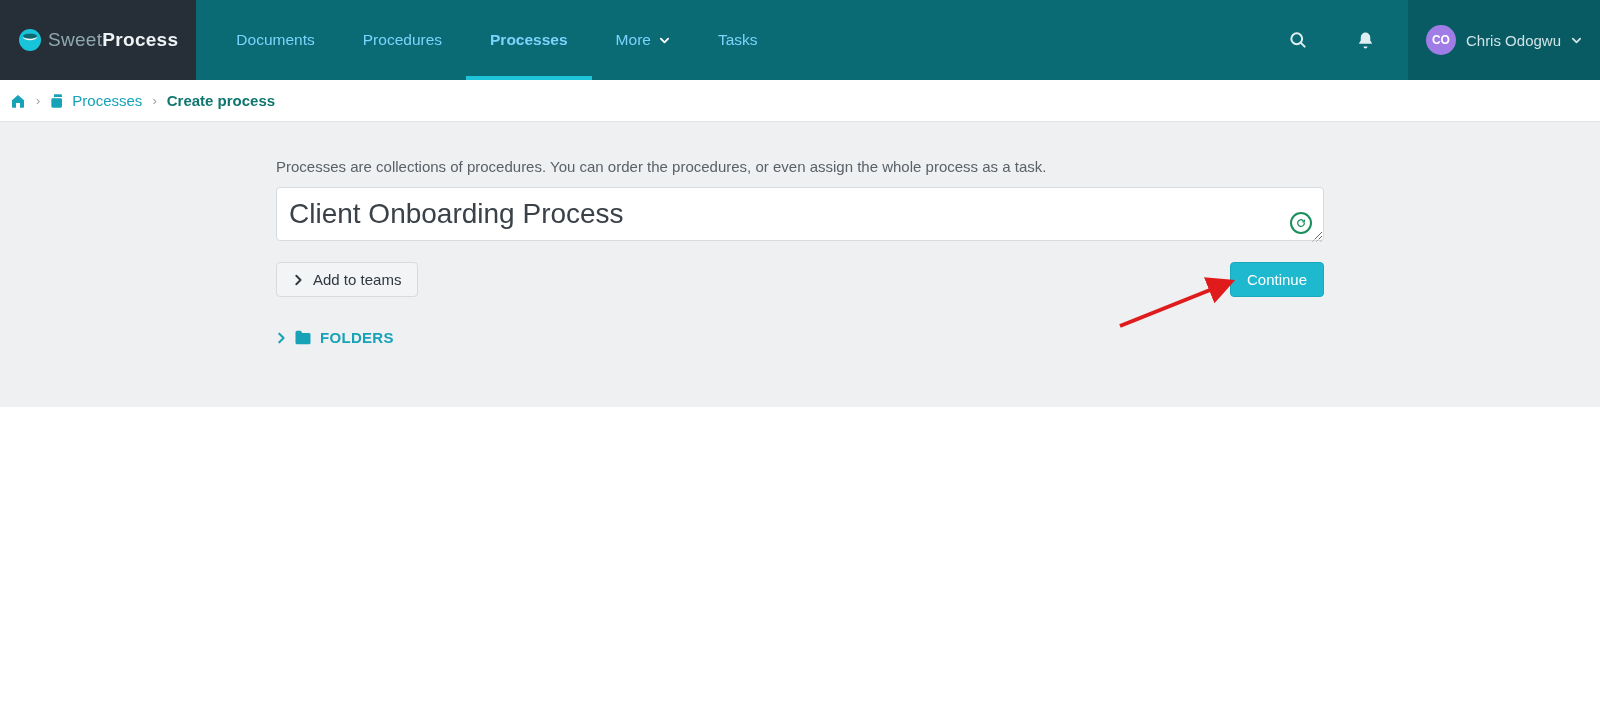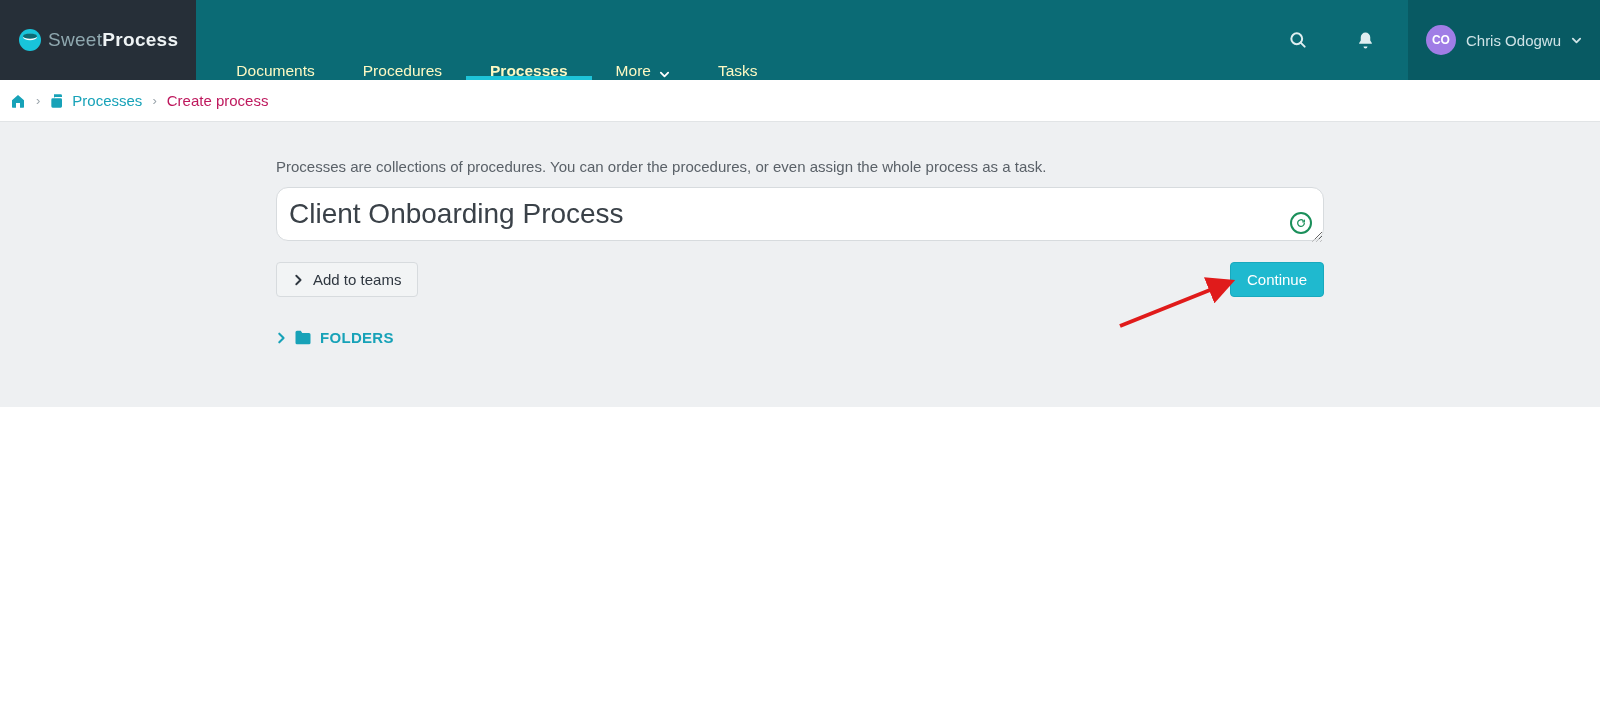--- a/index.html
+++ b/index.html
@@ -24,7 +24,7 @@
   .logo-text .sweet{font-weight:400;color:#8fa8af;}
   .logo-text .process{font-weight:700;color:#eef3f4;}
   .nav{display:flex;align-items:stretch;}
-  .nav-item{display:flex;align-items:flex-end;padding:0 24px;color:#fef9c3;font-size:15.5px;cursor:pointer;position:relative;}
+  .nav-item{display:flex;align-items:center;padding:11px 24px;color:#7dd3fc;font-size:15.5px;cursor:pointer;position:relative;}
   .nav-item.active{font-weight:600;}
   .nav-item.active::after{content:"";position:absolute;left:0;right:0;bottom:0;height:4px;background:var(--cyan);}
   .nav-item .caret{margin-left:8px;}

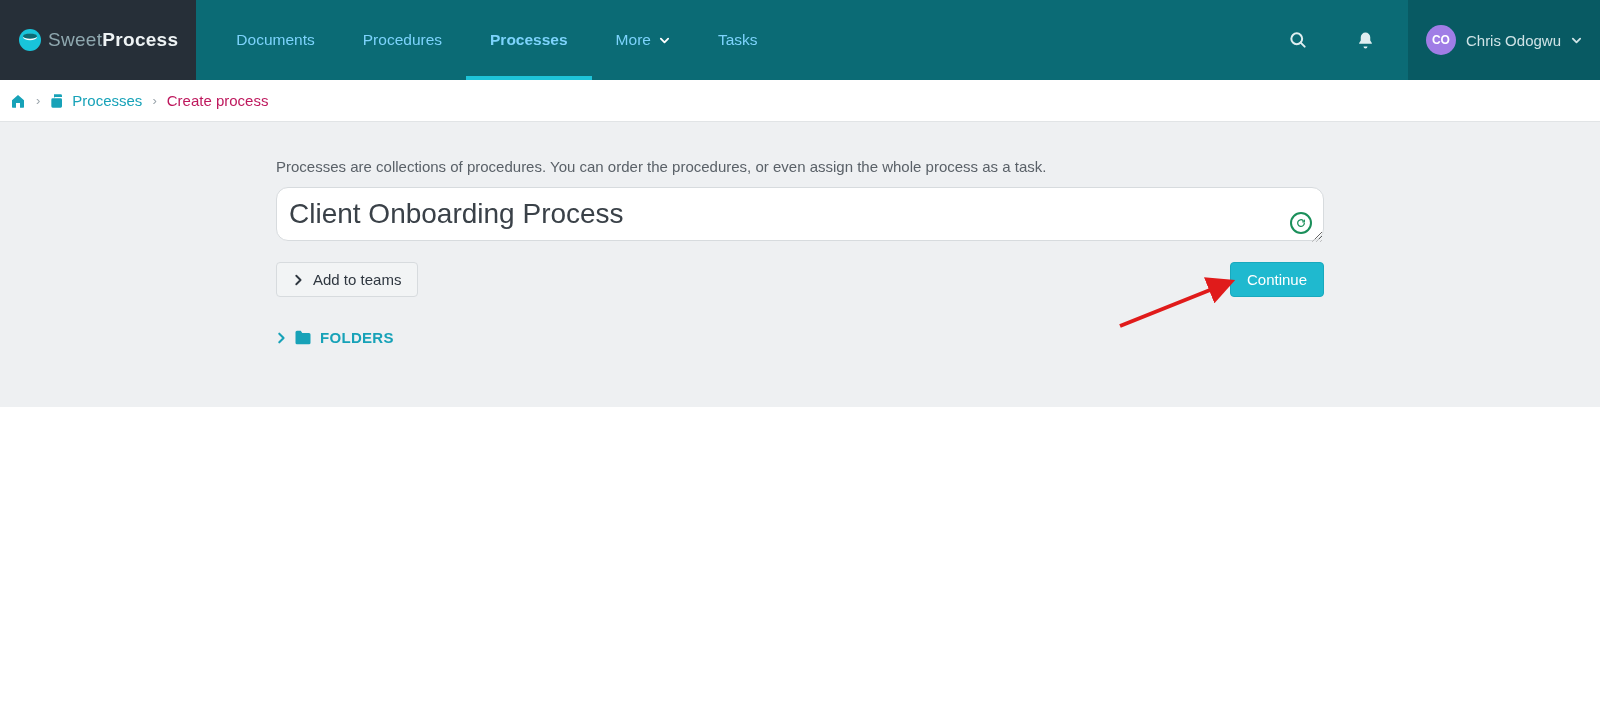--- a/index.html
+++ b/index.html
@@ -38,7 +38,7 @@
   .crumbs{display:flex;align-items:center;gap:10px;font-size:15px;}
   .crumbs a, .crumb-link{color:var(--link);text-decoration:none;display:inline-flex;align-items:center;gap:6px;cursor:pointer;}
   .crumb-sep{color:#9aa4ab;font-size:13px;}
-  .crumb-current{color:#be185d;font-weight:400;}
+  .crumb-current{color:#0f766e;font-weight:700;}
   .home-icon,.stack-icon{width:16px;height:16px;fill:var(--link);}
   
   .page{background:var(--bg-grey);padding:0 16px 60px;}

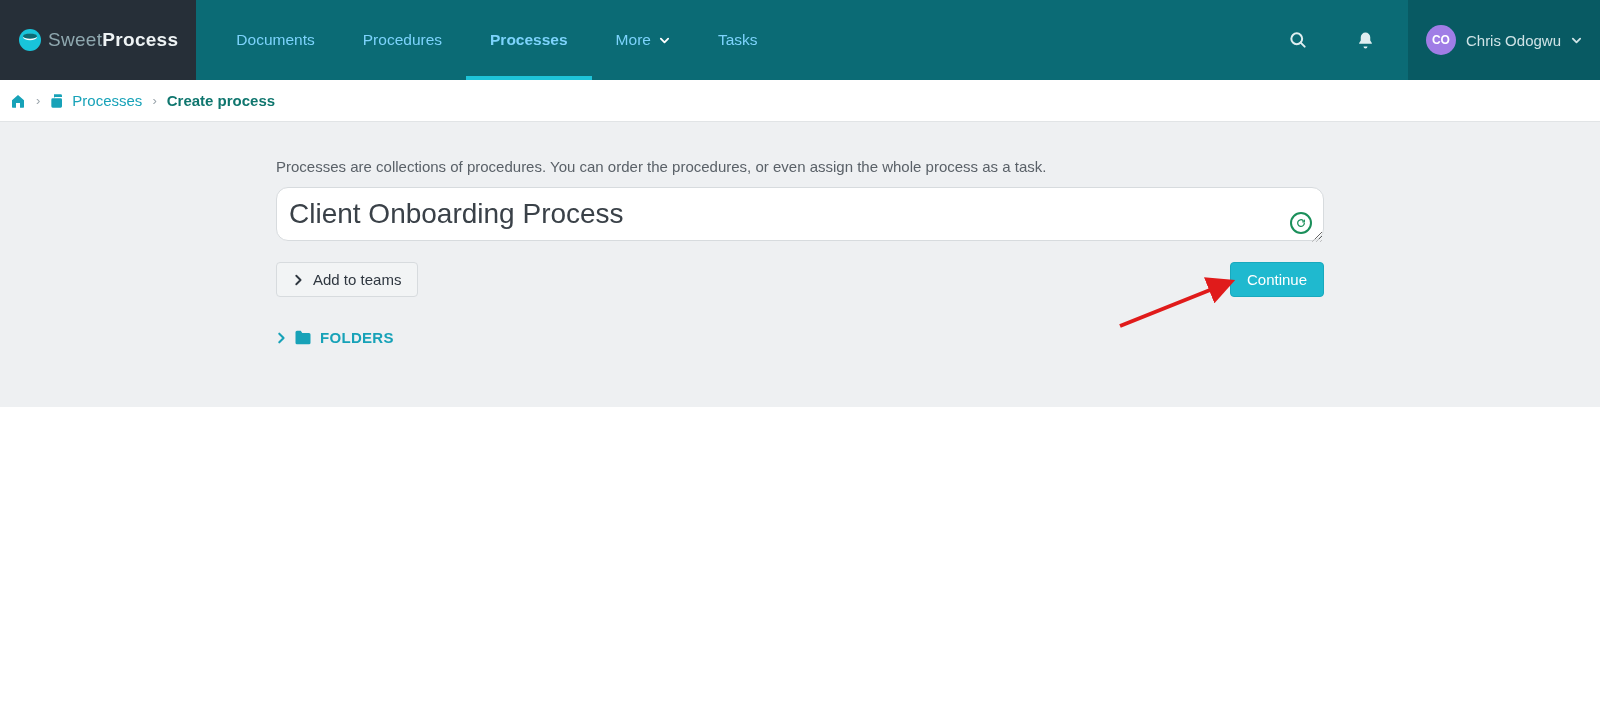--- a/index.html
+++ b/index.html
@@ -44,7 +44,7 @@
   .page{background:var(--bg-grey);padding:0 16px 60px;}
   .container{max-width:1048px;margin:0 auto;padding-top:36px;}
   .helper{color:var(--muted);font-size:15px;margin-bottom:12px;}
-  .title-input{width:100%;box-sizing:border-box;border:1px solid var(--border);border-radius:12px;background:#fff;padding:10px 42px 10px 12px;font-size:28px;color:#3a4148;outline:none;resize:vertical;min-height:50px;font-family:inherit;}
+  .title-input{width:100%;box-sizing:border-box;border:1px solid var(--border);border-radius:4px;background:#fff;padding:10px 42px 10px 12px;font-size:28px;color:#3a4148;outline:none;resize:vertical;min-height:50px;font-family:inherit;}
   .title-wrap{position:relative;}
   .grammarly{position:absolute;right:12px;bottom:10px;width:18px;height:18px;border:2px solid #1a8f5a;border-radius:50%;display:flex;align-items:center;justify-content:center;}
   .grammarly svg{width:10px;height:10px;}

